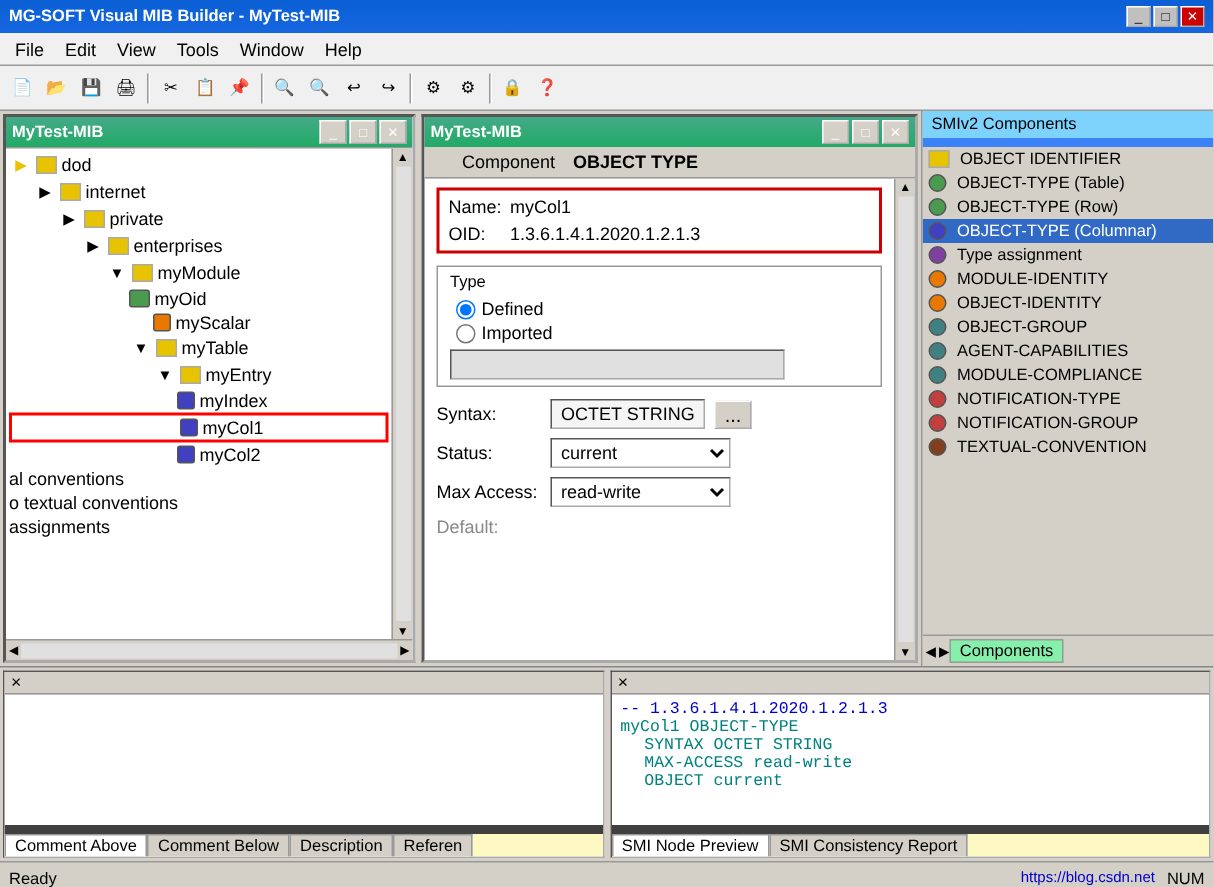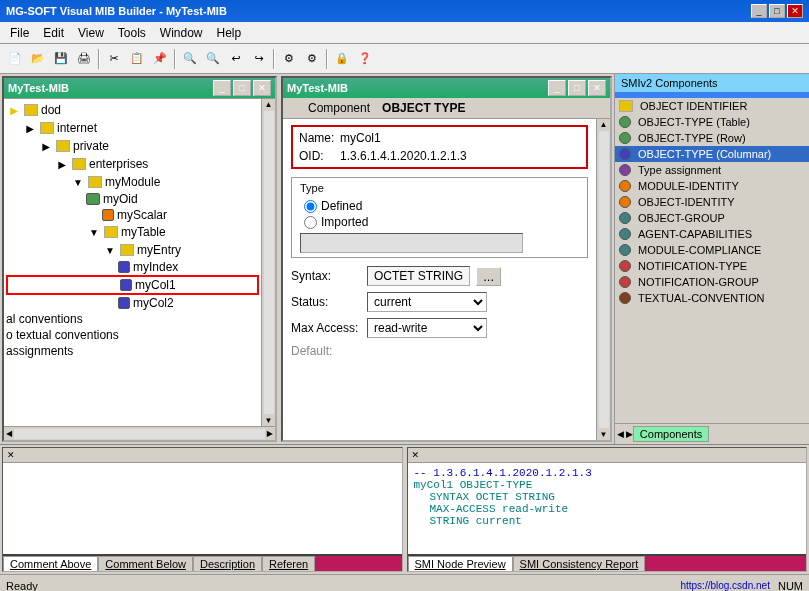--- a/index.html
+++ b/index.html
@@ -459,7 +459,7 @@
       <div style="color:#008080; font-size:11px;">myCol1 OBJECT-TYPE</div>
       <div style="color:#008080; font-size:11px; padding-left:16px;">    SYNTAX OCTET STRING</div>
       <div style="color:#008080; font-size:11px; padding-left:16px;">    MAX-ACCESS read-write</div>
-      <div style="color:#008080; font-size:11px; padding-left:16px;">    STRING current</div>
+      <div style="color:#008080; font-size:11px; padding-left:16px;">    OBJECT current</div>
     </div>
     <div class="bottom-tabs">
       <div class="bottom-tab active">SMI Node Preview</div>

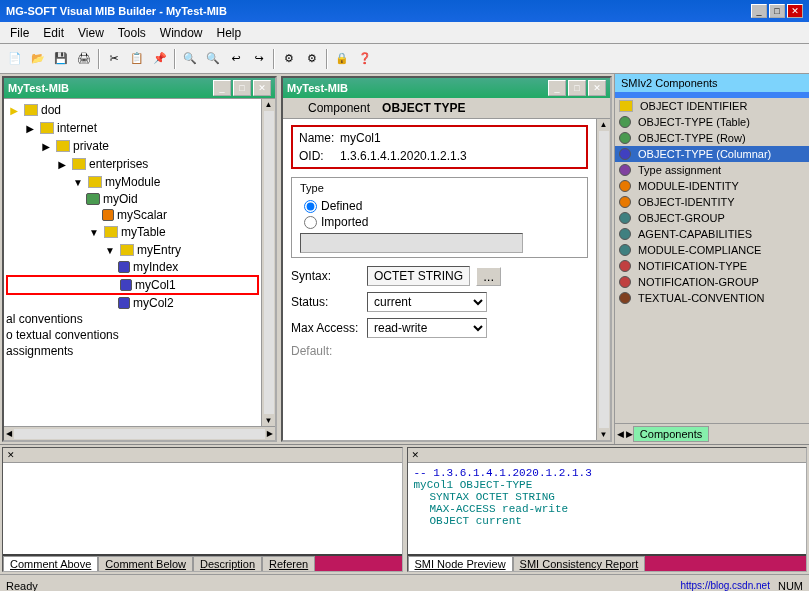--- a/index.html
+++ b/index.html
@@ -51,7 +51,7 @@
     .bottom-left { flex: 1; background: white; border: 1px inset #aaa; margin: 2px; overflow: hidden; display: flex; flex-direction: column; }
     .bottom-right { flex: 1; background: white; border: 1px inset #aaa; margin: 2px; overflow: hidden; display: flex; flex-direction: column; }
     .bottom-content { flex: 1; padding: 4px 6px; font-size: 11px; font-family: 'Courier New', monospace; overflow: auto; }
-    .bottom-tabs { display: flex; background: #be185d; border-top: 2px solid #404040; text-decoration: underline; }
+    .bottom-tabs { display: flex; background: #fef9c3; border-top: 6px solid #404040; }
     .bottom-tab { background: #d4d0c8; border: 1px solid #999; border-bottom: none; padding: 1px 6px; font-size: 11px; cursor: pointer; }
     .bottom-tab.active { background: white; }
 

